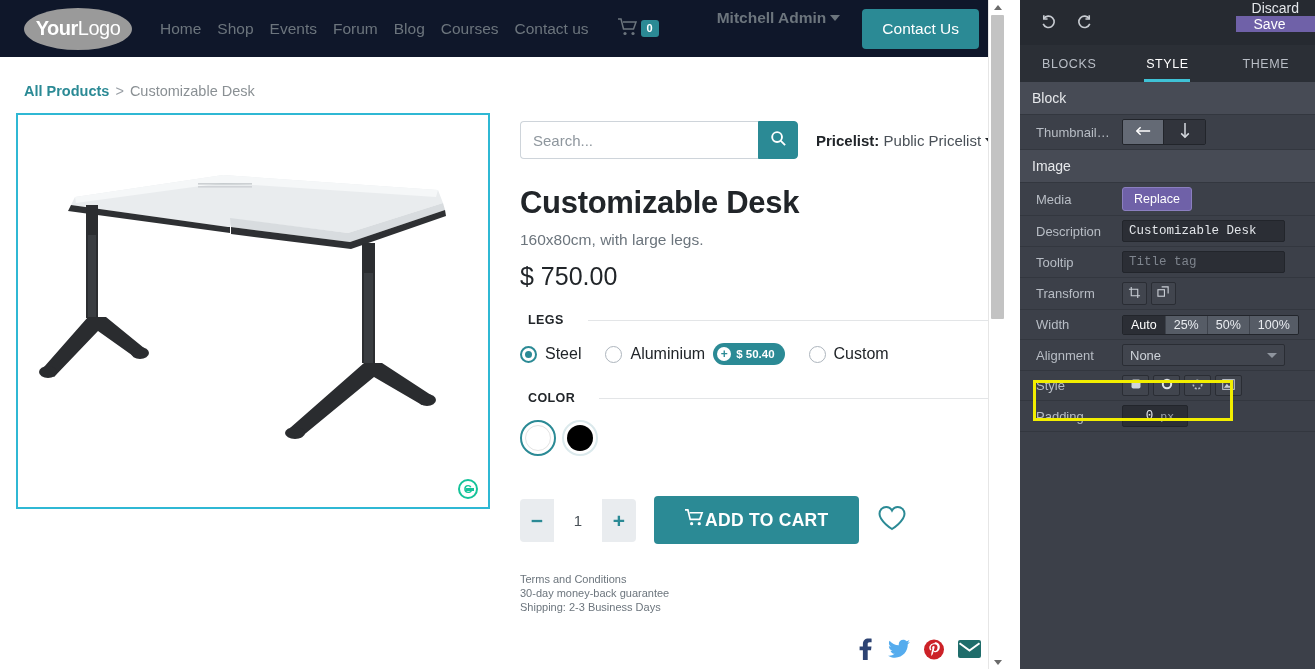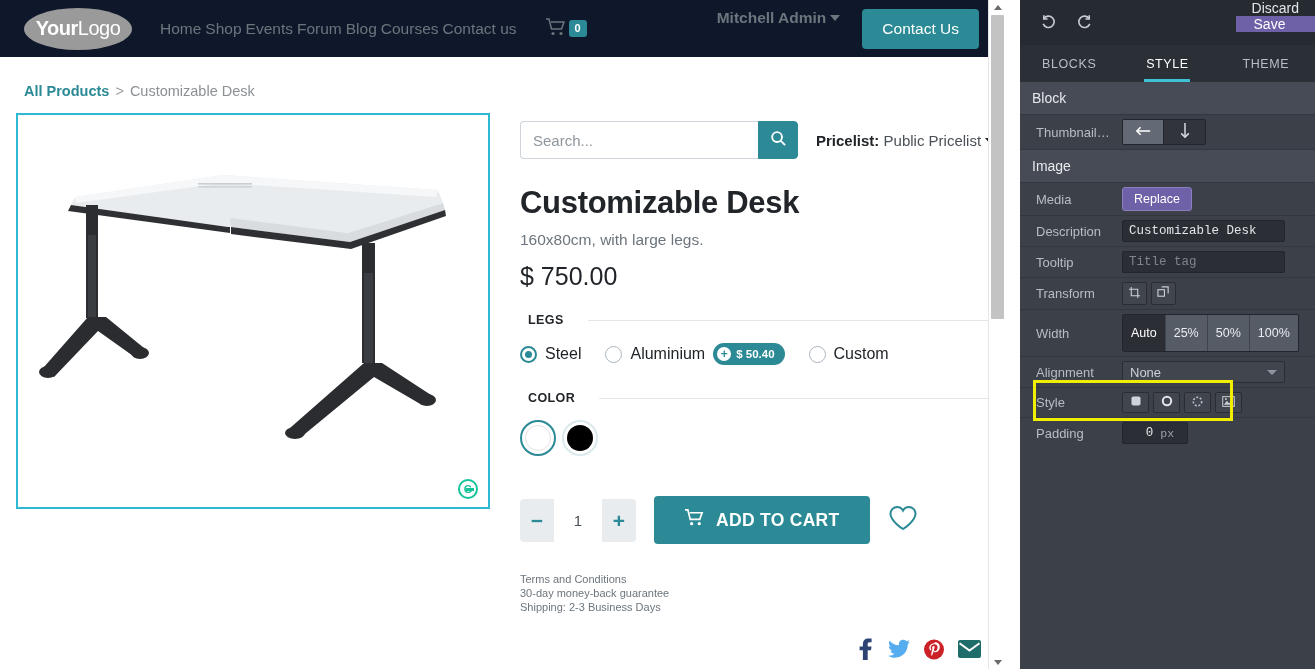--- a/index.html
+++ b/index.html
@@ -32,7 +32,7 @@
   .logo-text { font-size: 20px; color: #fff; white-space: nowrap; letter-spacing: -0.5px; }
   .logo-text b { font-weight: bold; }
   .logo-text span.l { font-weight: normal; }
-  .nav-links { display: flex; align-items: center; gap: 4px; }
+  .nav-links { display: flex; align-items: center; gap: 16px; }
   .nav-link {
     color: #6c757d; font-size: 15.5px; text-decoration: none; cursor: pointer;
     white-space: nowrap;

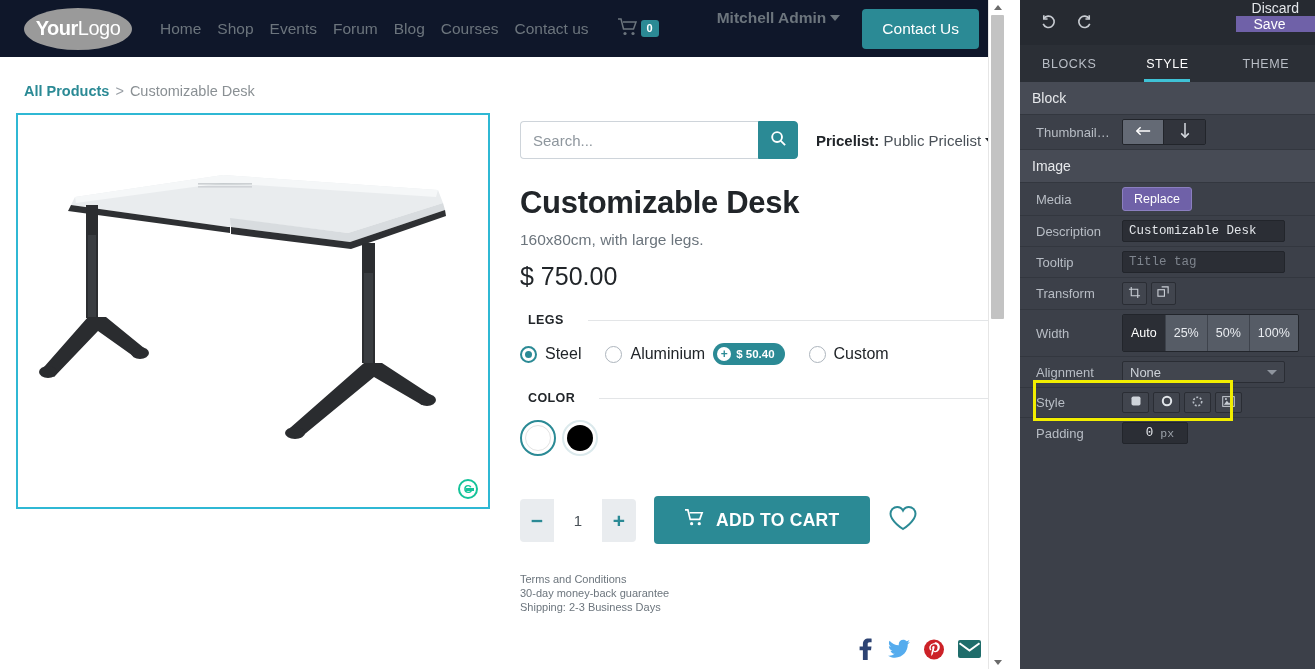--- a/index.html
+++ b/index.html
@@ -251,7 +251,7 @@
 
   .wseg { display: flex; border: 1px solid #22252b; border-radius: 2px; overflow: hidden; }
   .wseg-btn {
-    min-width: 40px; height: 36px; padding: 0 8px; background: #565c66; color: #e9ecf0;
+    min-width: 40px; height: 18px; padding: 0 8px; background: #565c66; color: #e9ecf0;
     display: flex; align-items: center; justify-content: center; cursor: pointer;
     border-right: 1px solid #3e434c; font-size: 12.5px;
   }

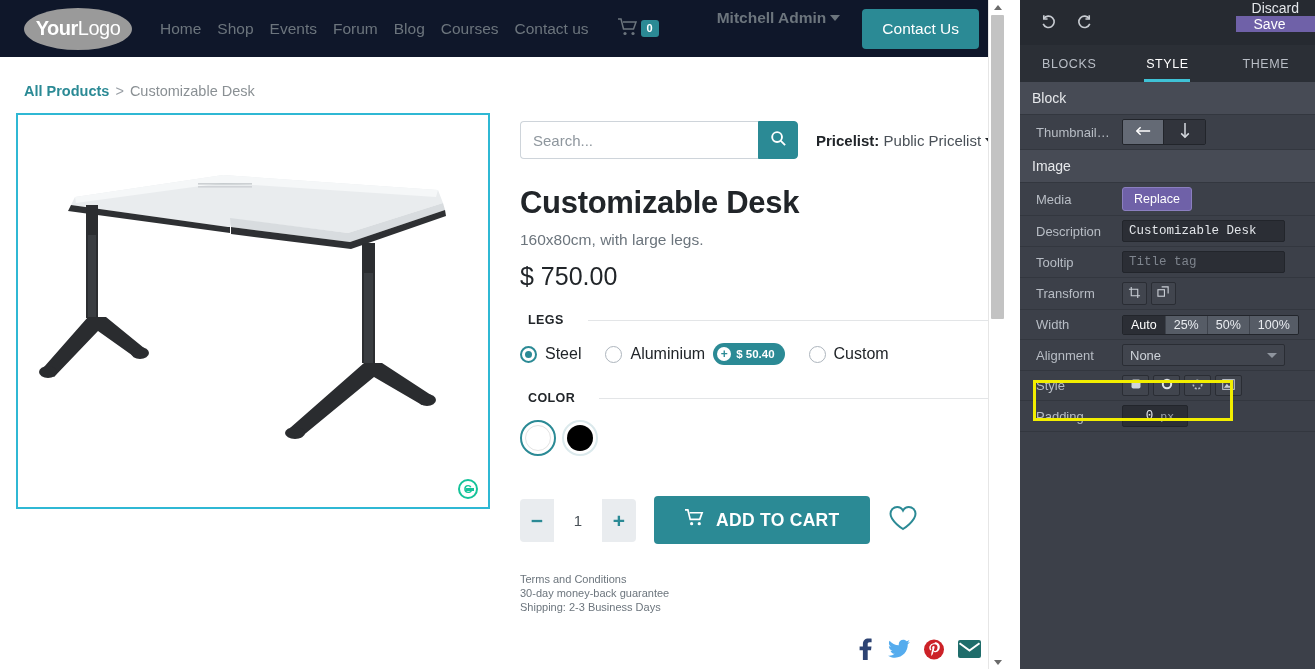--- a/index.html
+++ b/index.html
@@ -153,7 +153,7 @@
     background: #2b8a95; color: #fff; border: none; border-radius: 4px;
     padding: 0 30px; height: 48px; font-size: 17.5px; font-weight: bold;
     letter-spacing: 0.3px; cursor: pointer; font-family: inherit;
-    display: flex; align-items: center; gap: 11px;
+    display: flex; align-items: center; 
   }
   .wish { cursor: pointer; display: flex; align-items: center; }
 

